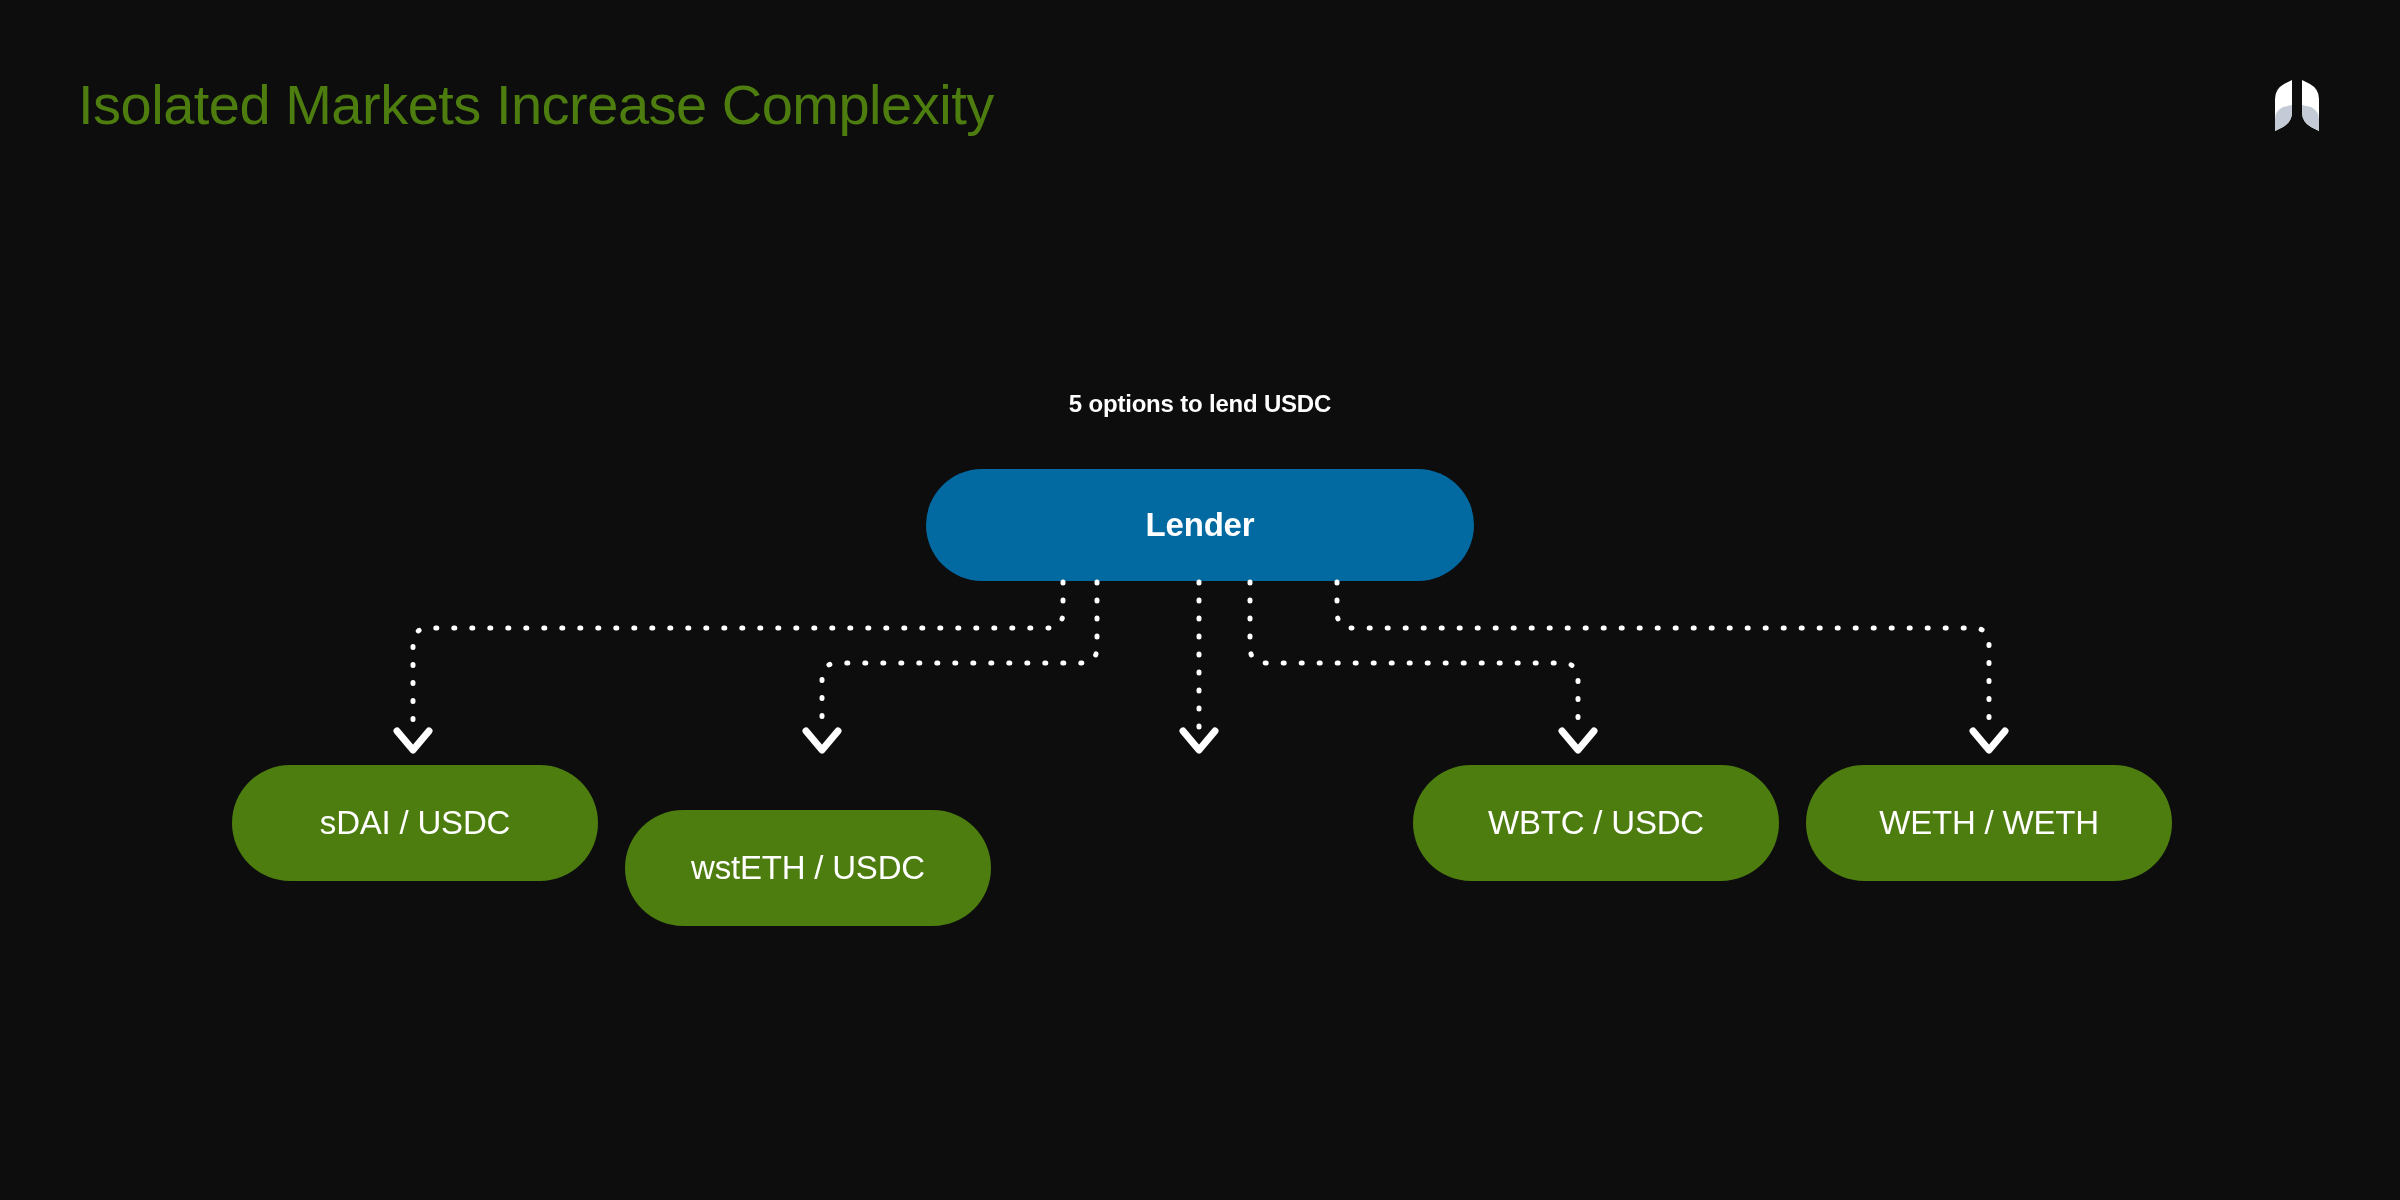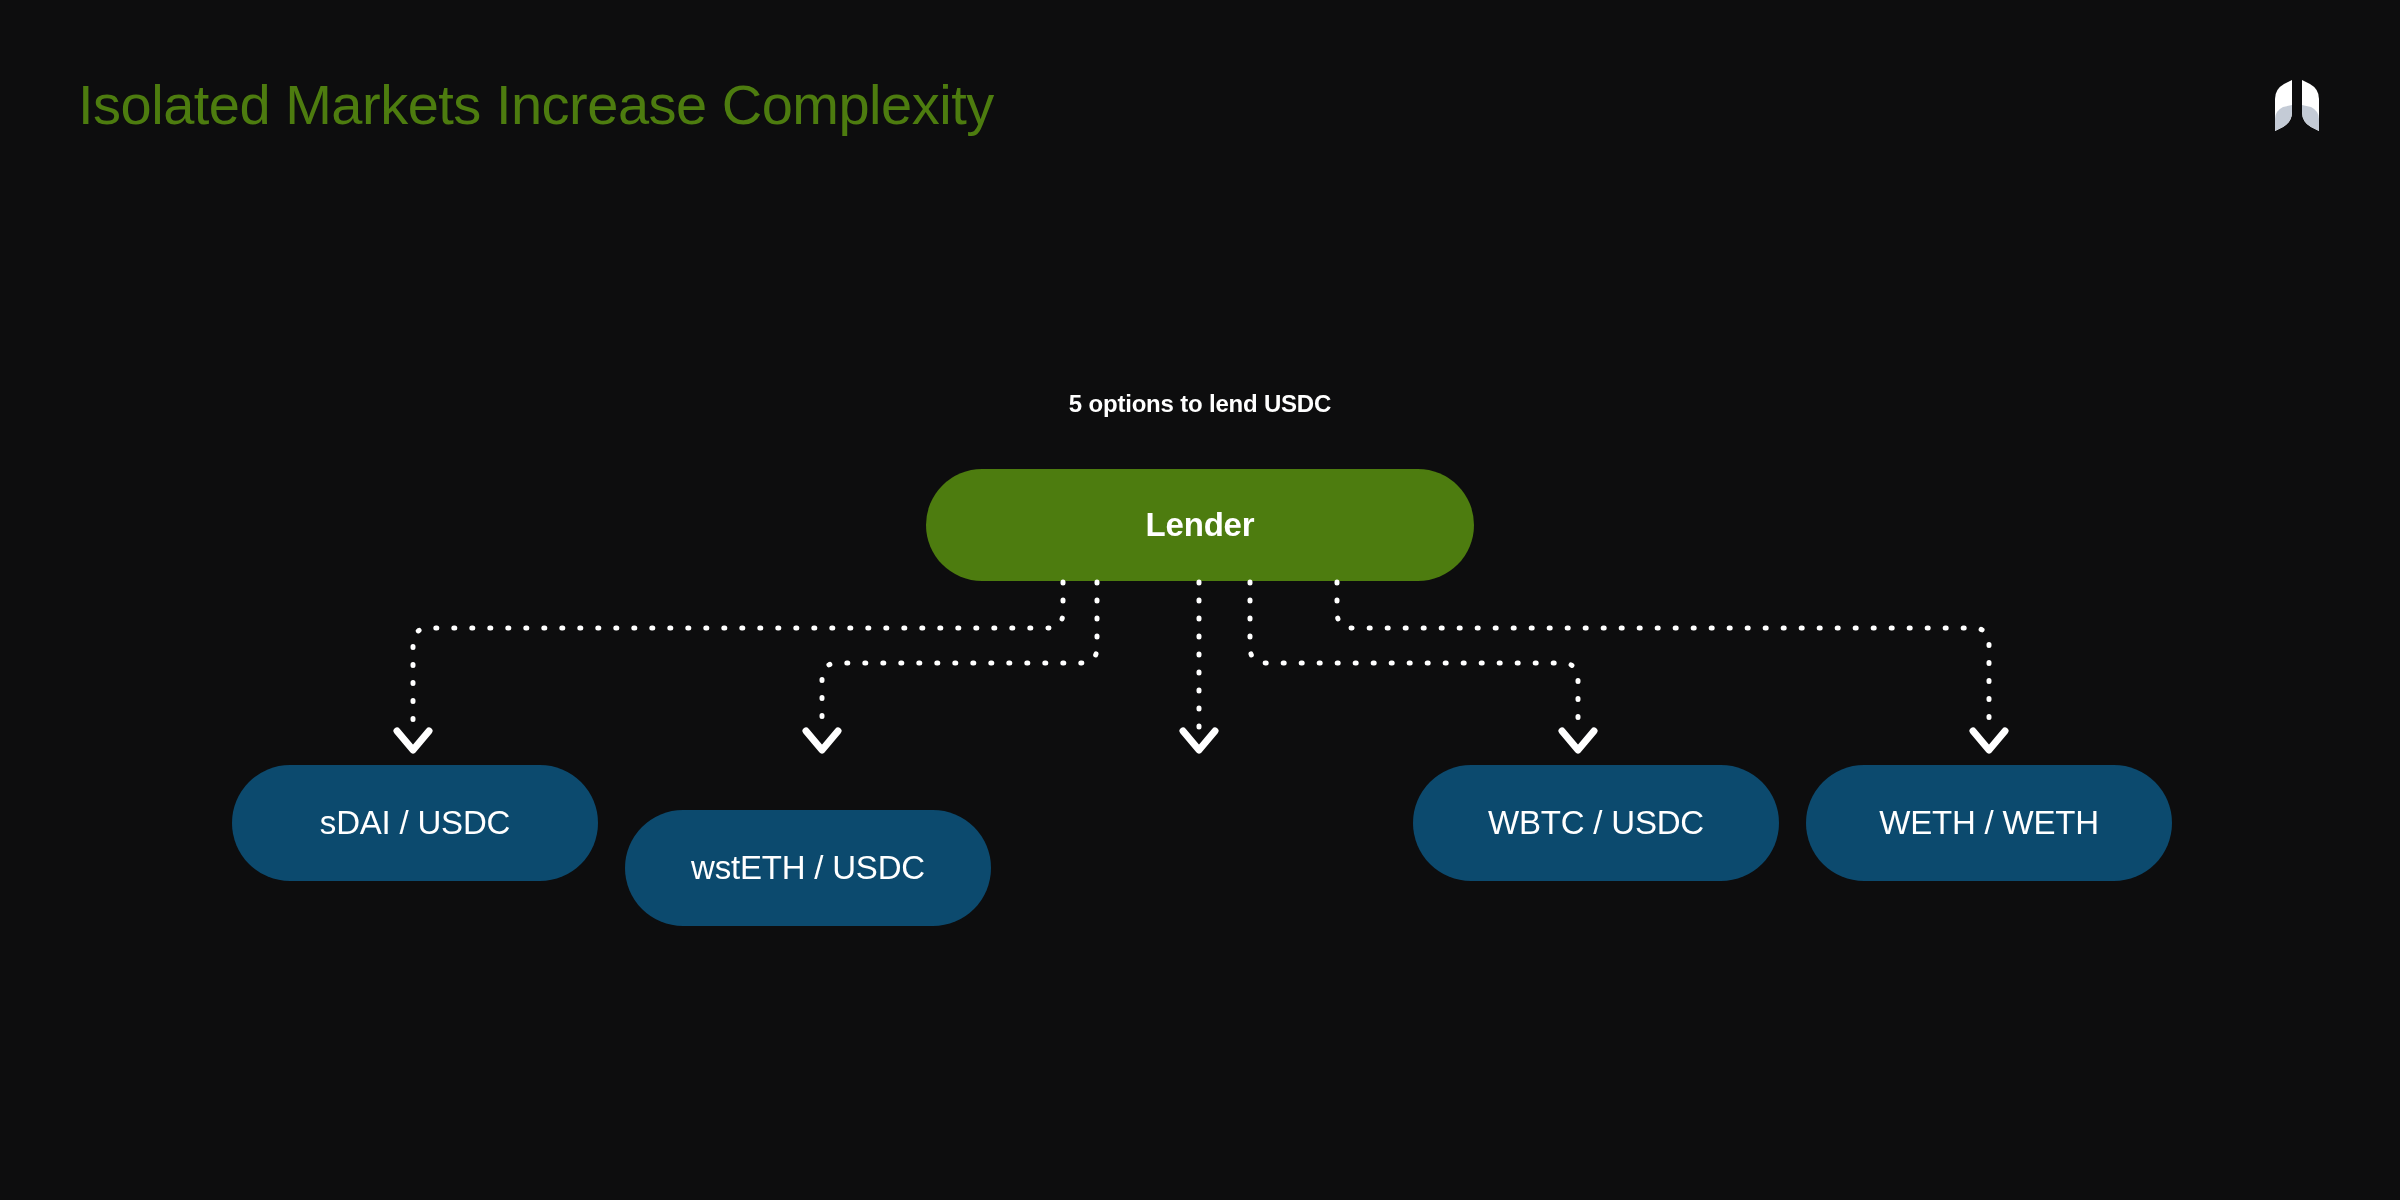--- a/index.html
+++ b/index.html
@@ -56,7 +56,7 @@
     position:absolute;
     left:926px; top:469px;
     width:548px; height:112px;
-    background:#4d7c0f;
+    background:#0369a1;
     border-radius:56px;
     display:flex;
     align-items:center;

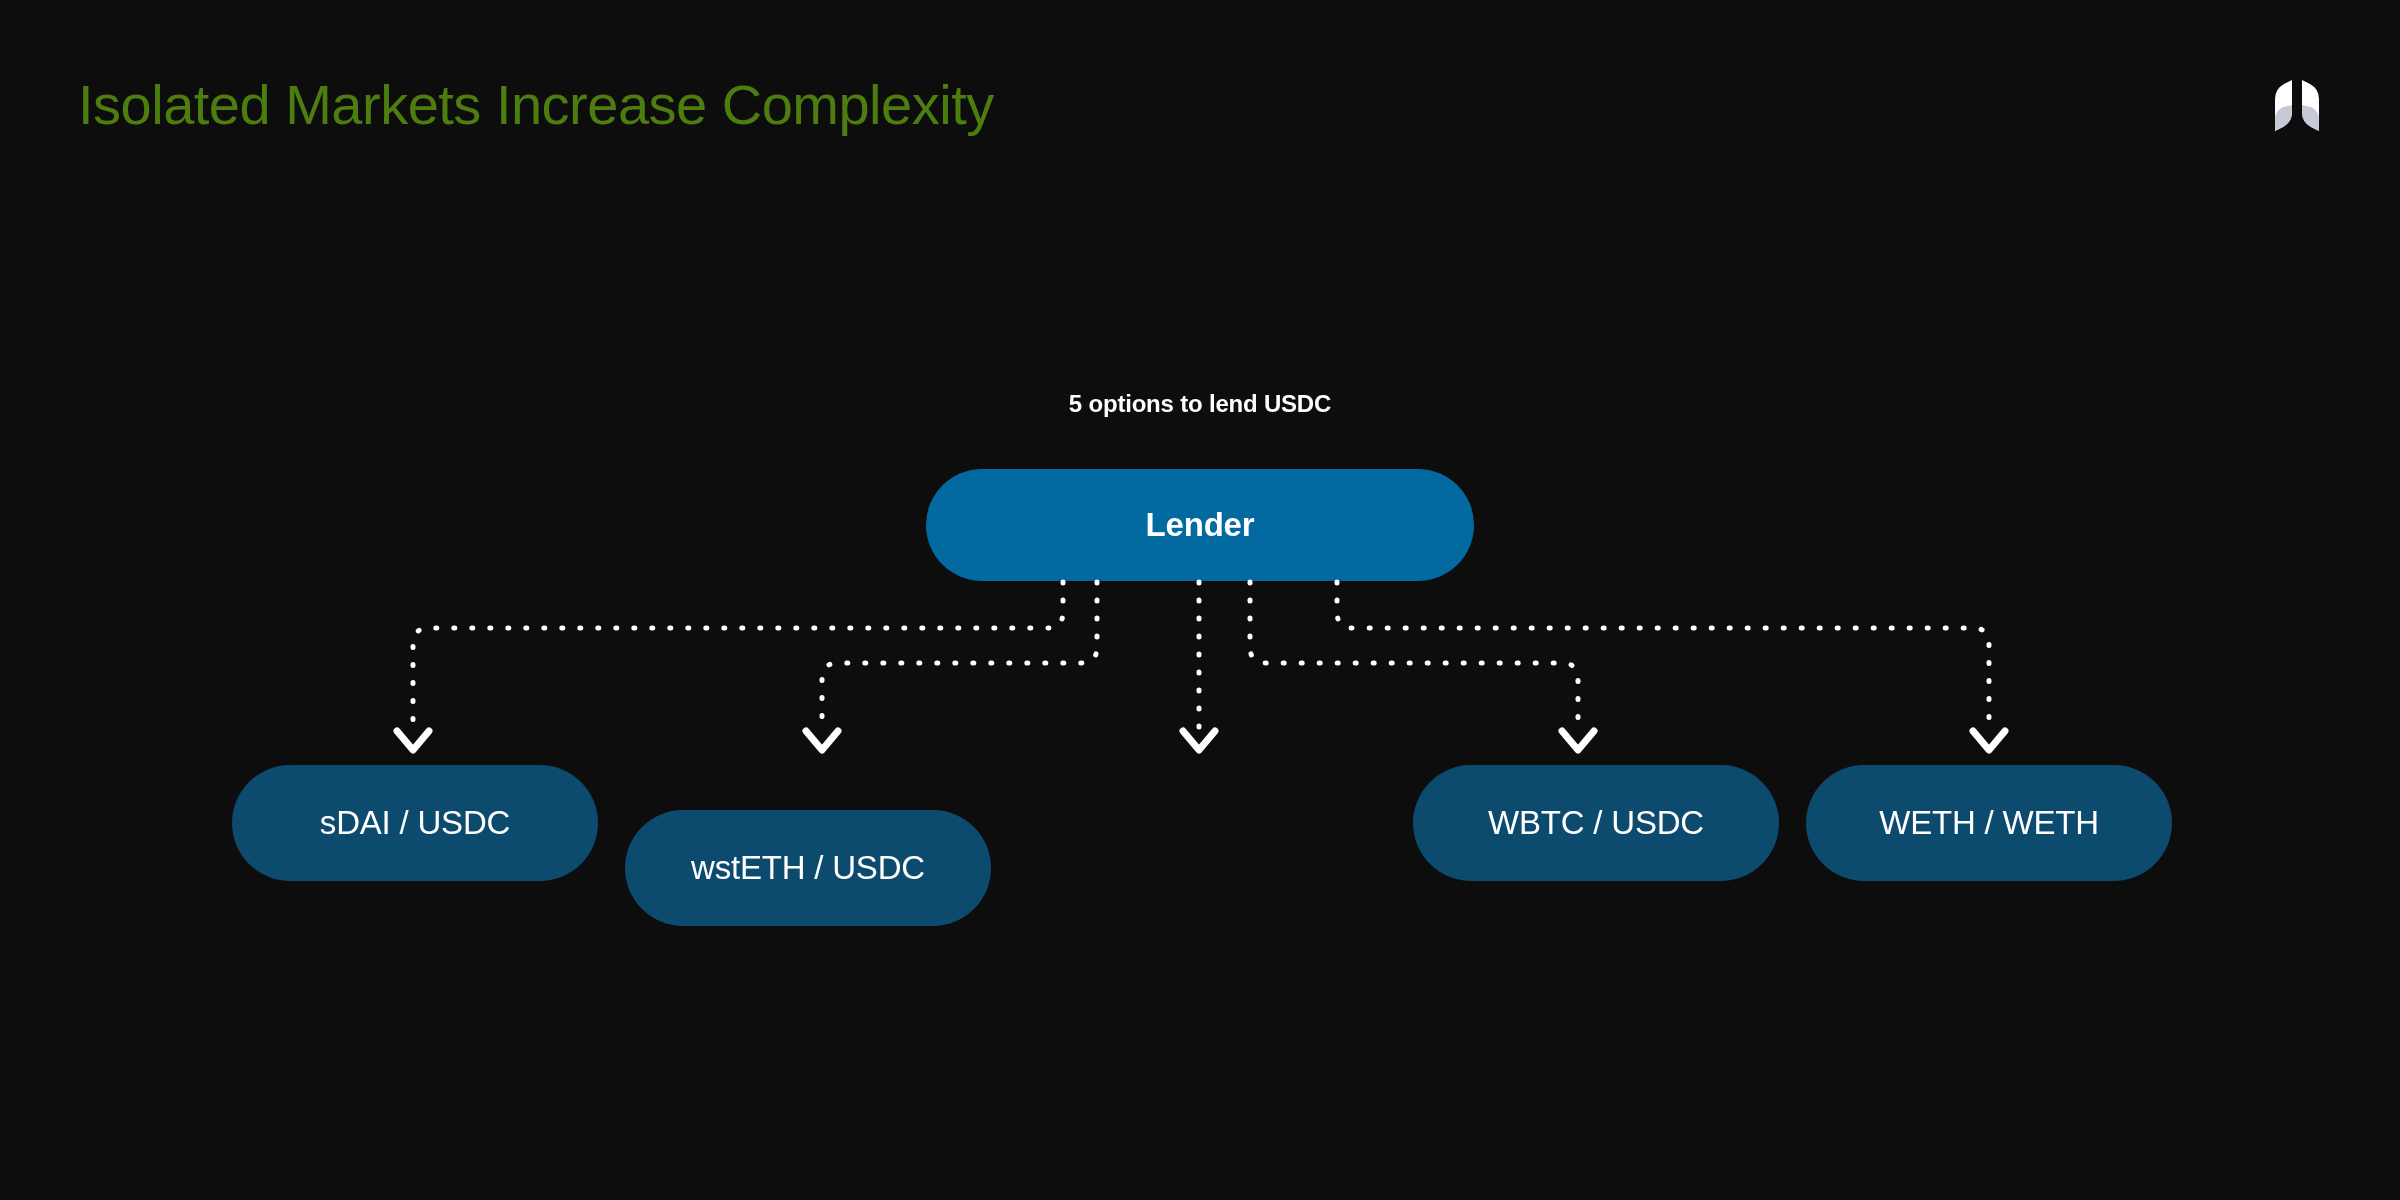--- a/index.html
+++ b/index.html
@@ -76,7 +76,7 @@
     position:absolute;
     top:0;
     height:116px;
-    background:#0c4a6e;
+    background:#4d7c0f;
     border-radius:58px;
     display:flex;
     align-items:center;

